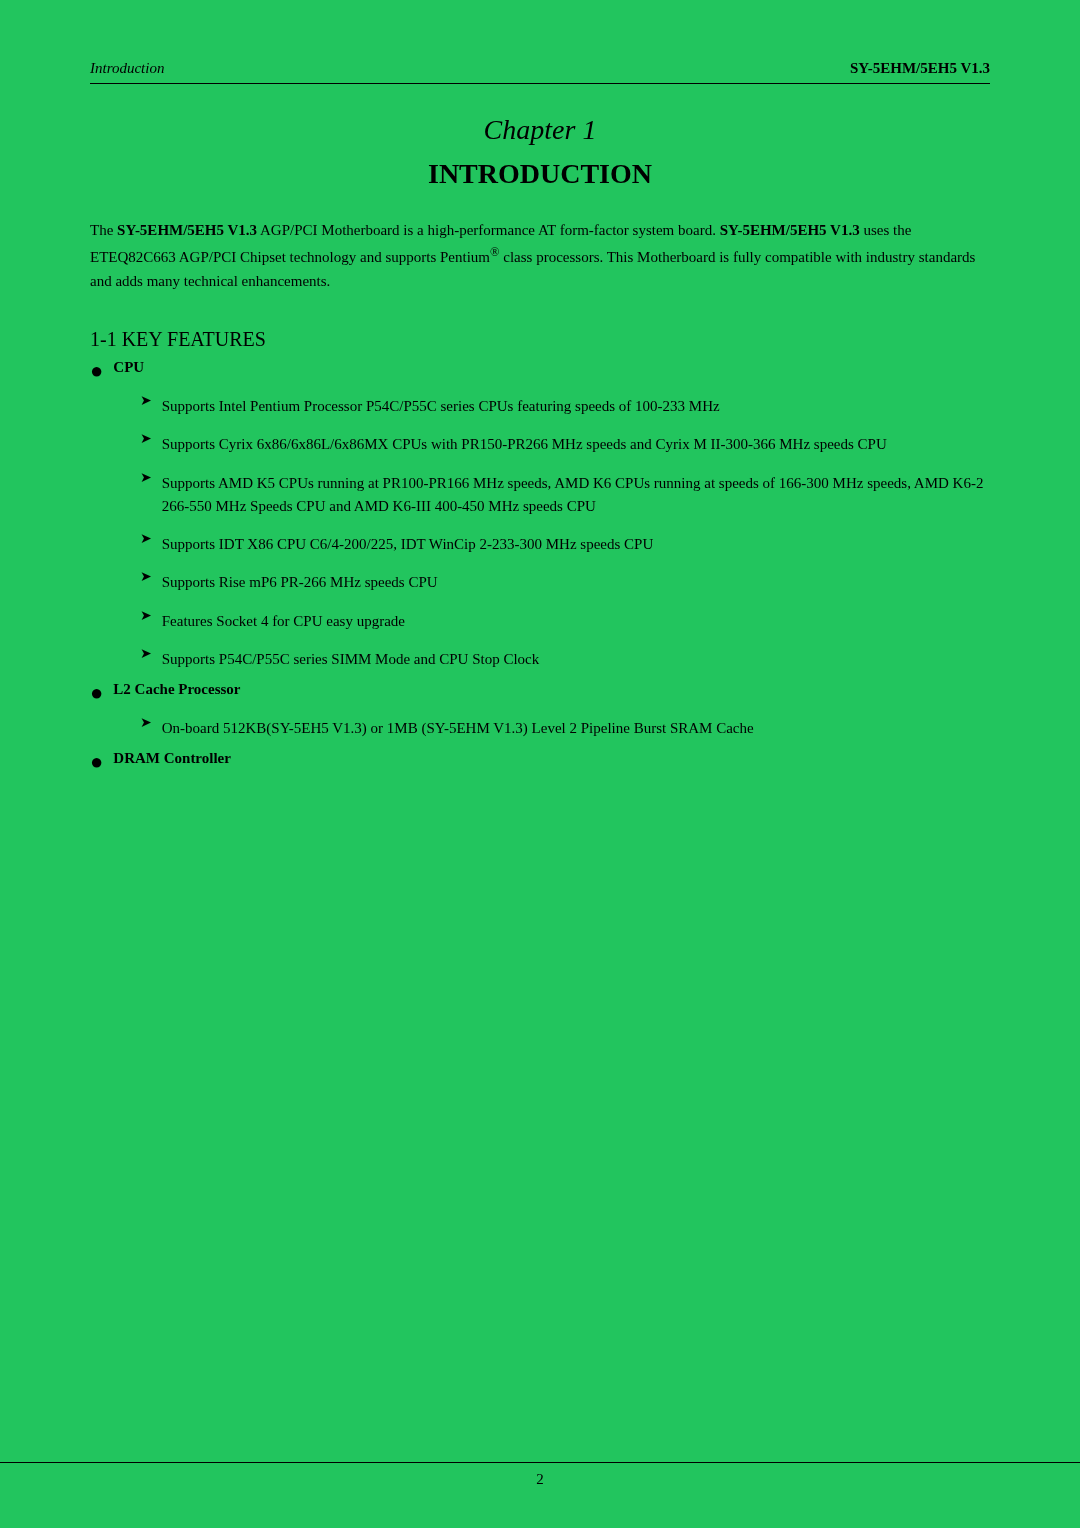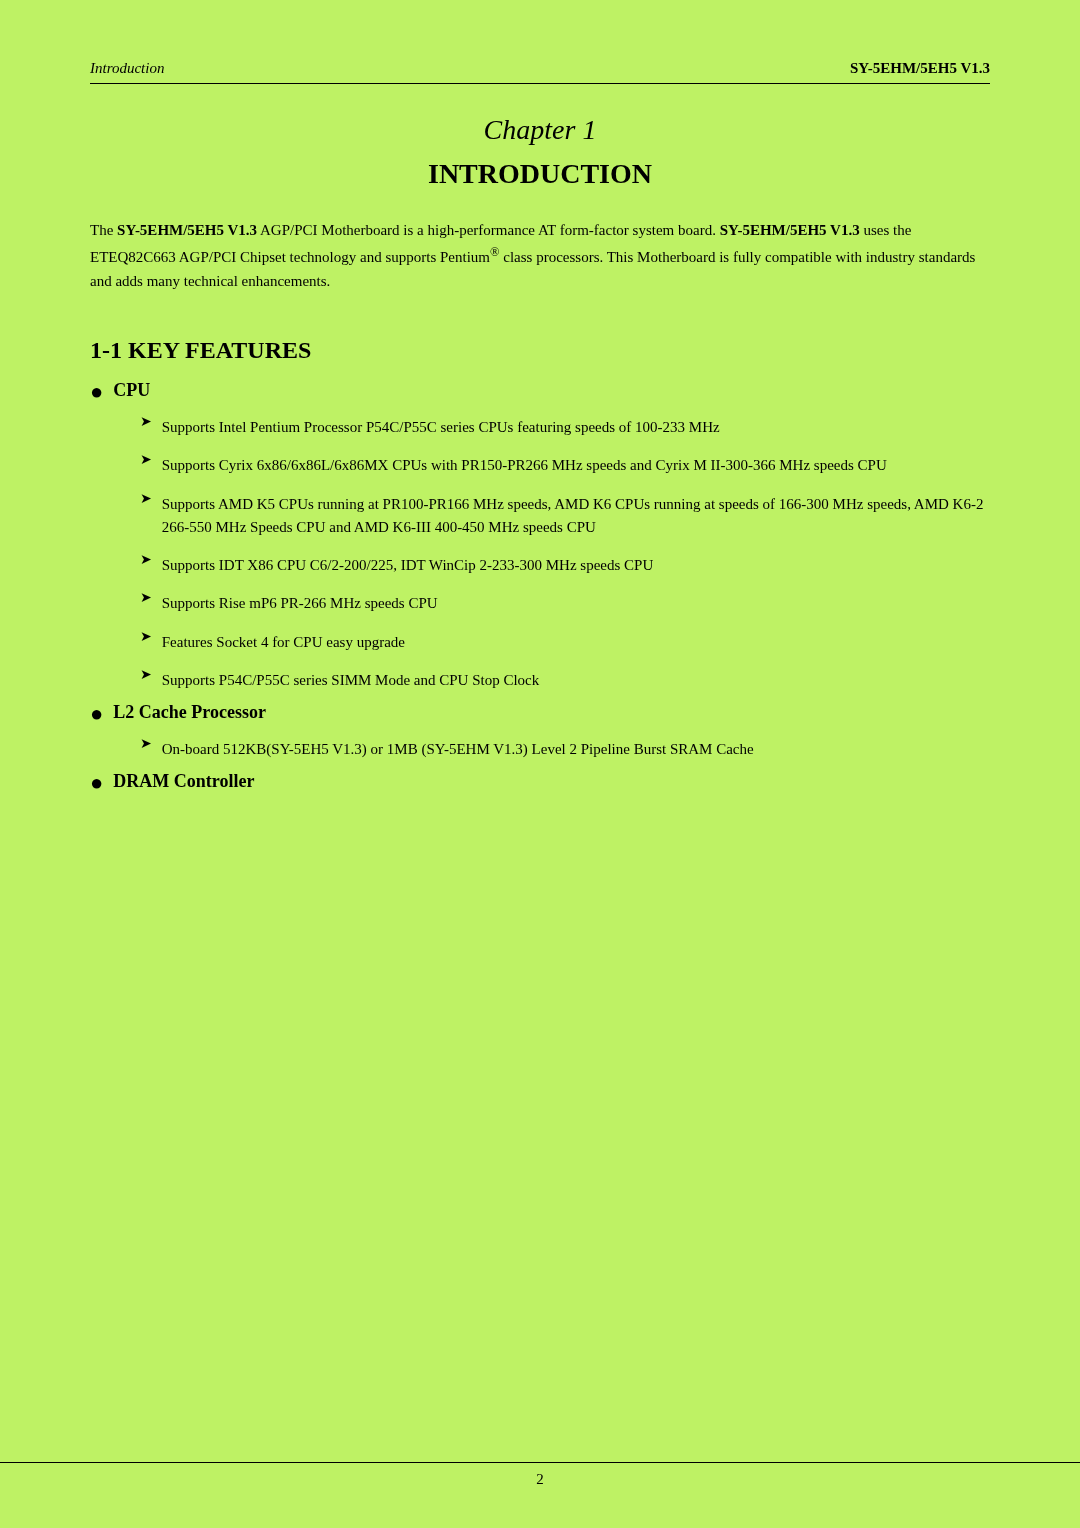--- a/index.html
+++ b/index.html
@@ -21,7 +21,7 @@
     .page {
       width: 1080px;
       min-height: 1528px;
-      background: #bef264;
+      background: #22c55e;
       padding: 60px 90px 80px 90px;
       position: relative;
     }

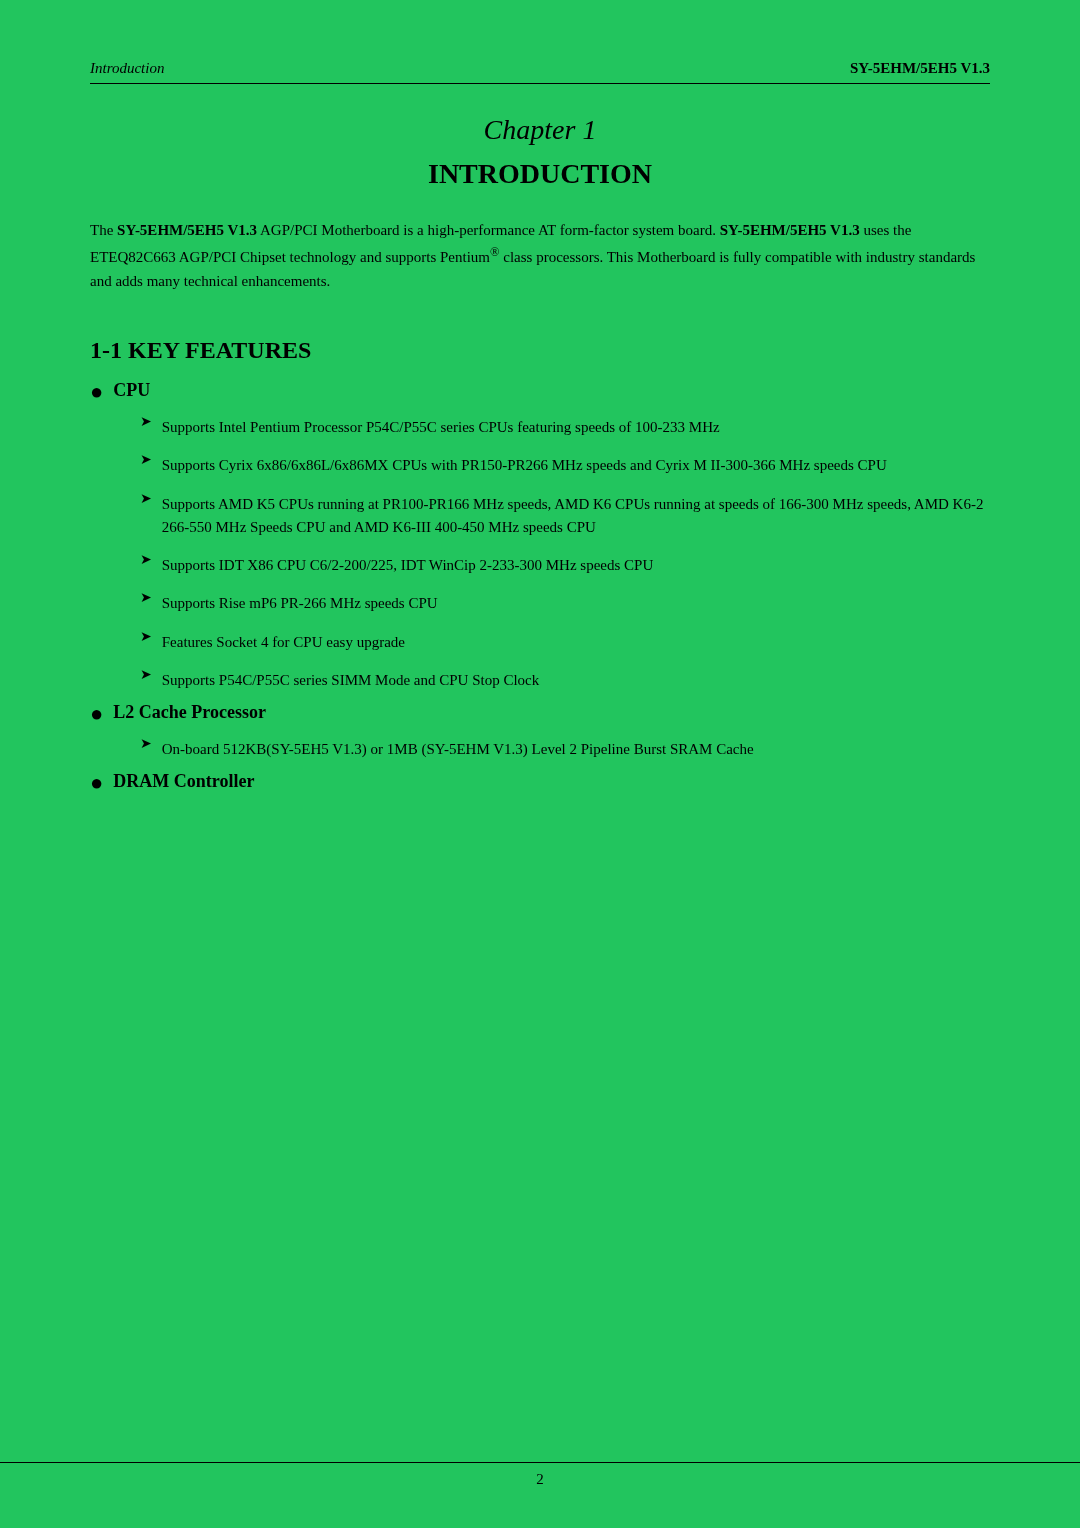--- a/index.html
+++ b/index.html
@@ -64,7 +64,7 @@
     .intro-paragraph {
       font-size: 15px;
       line-height: 1.6;
-      margin-bottom: 44px;
+      margin-bottom: 35px;
       text-align: left;
     }
 

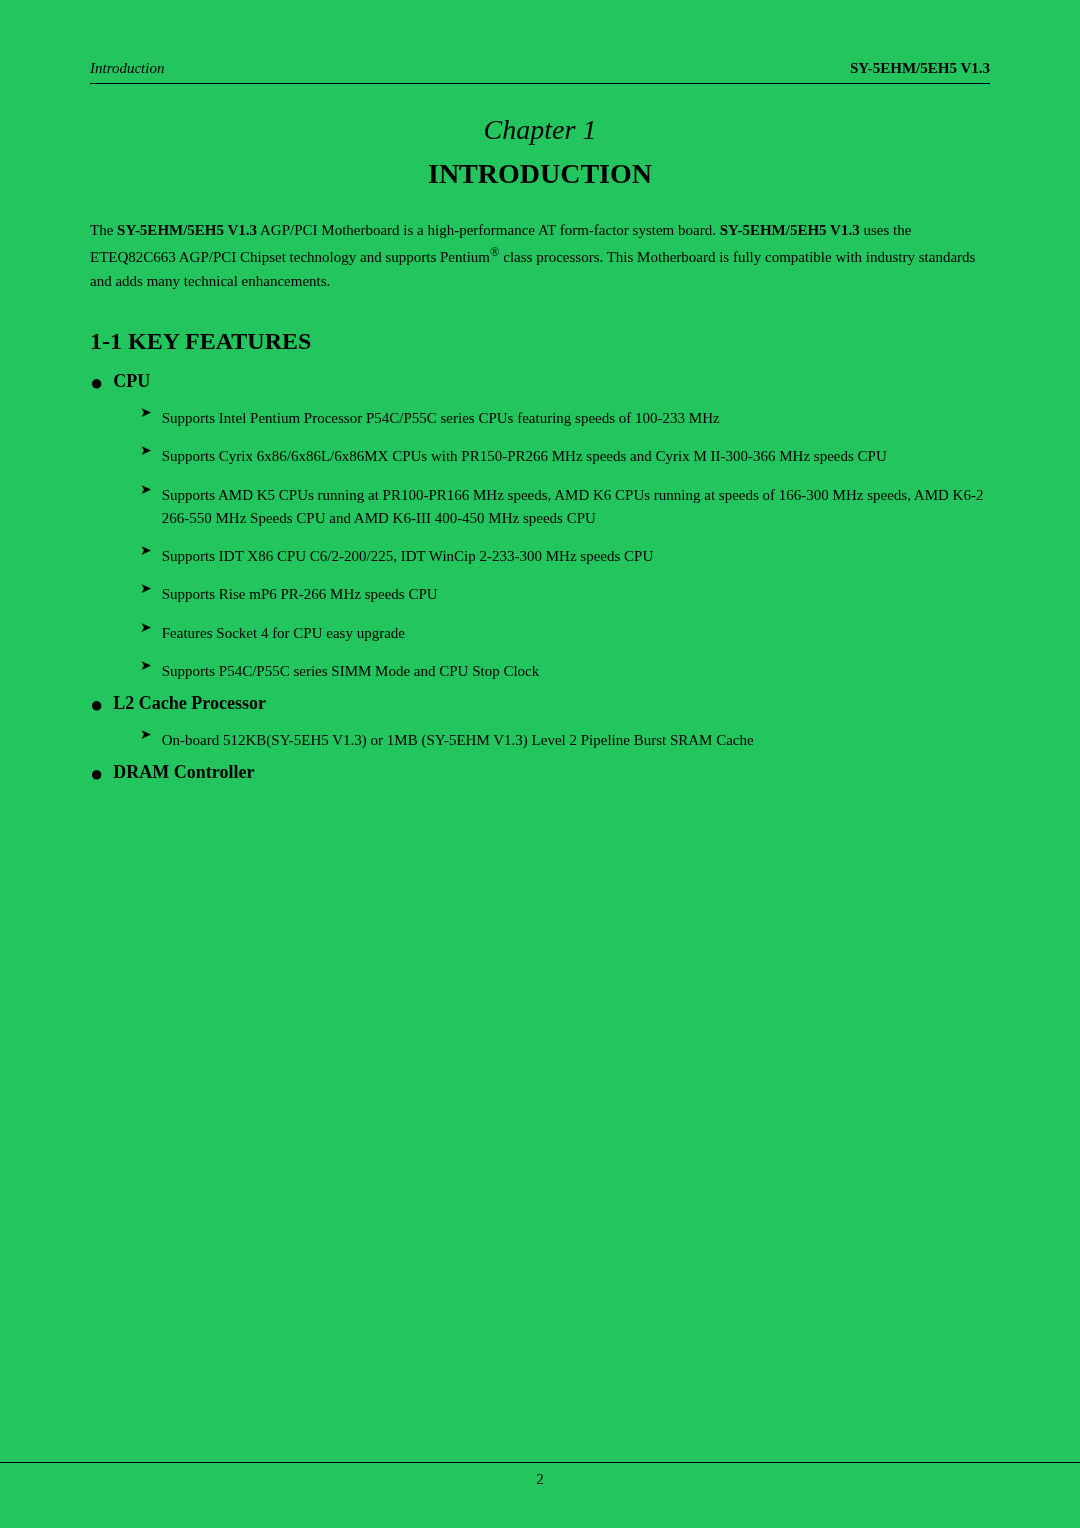--- a/index.html
+++ b/index.html
@@ -69,9 +69,9 @@
     }
 
     .key-features-heading {
-      font-size: 24px;
-      font-weight: bold;
-      margin-bottom: 16px;
+      font-size: 20px;
+      font-weight: normal;
+      margin-bottom: 8px;
     }
 
     .bullet-section {

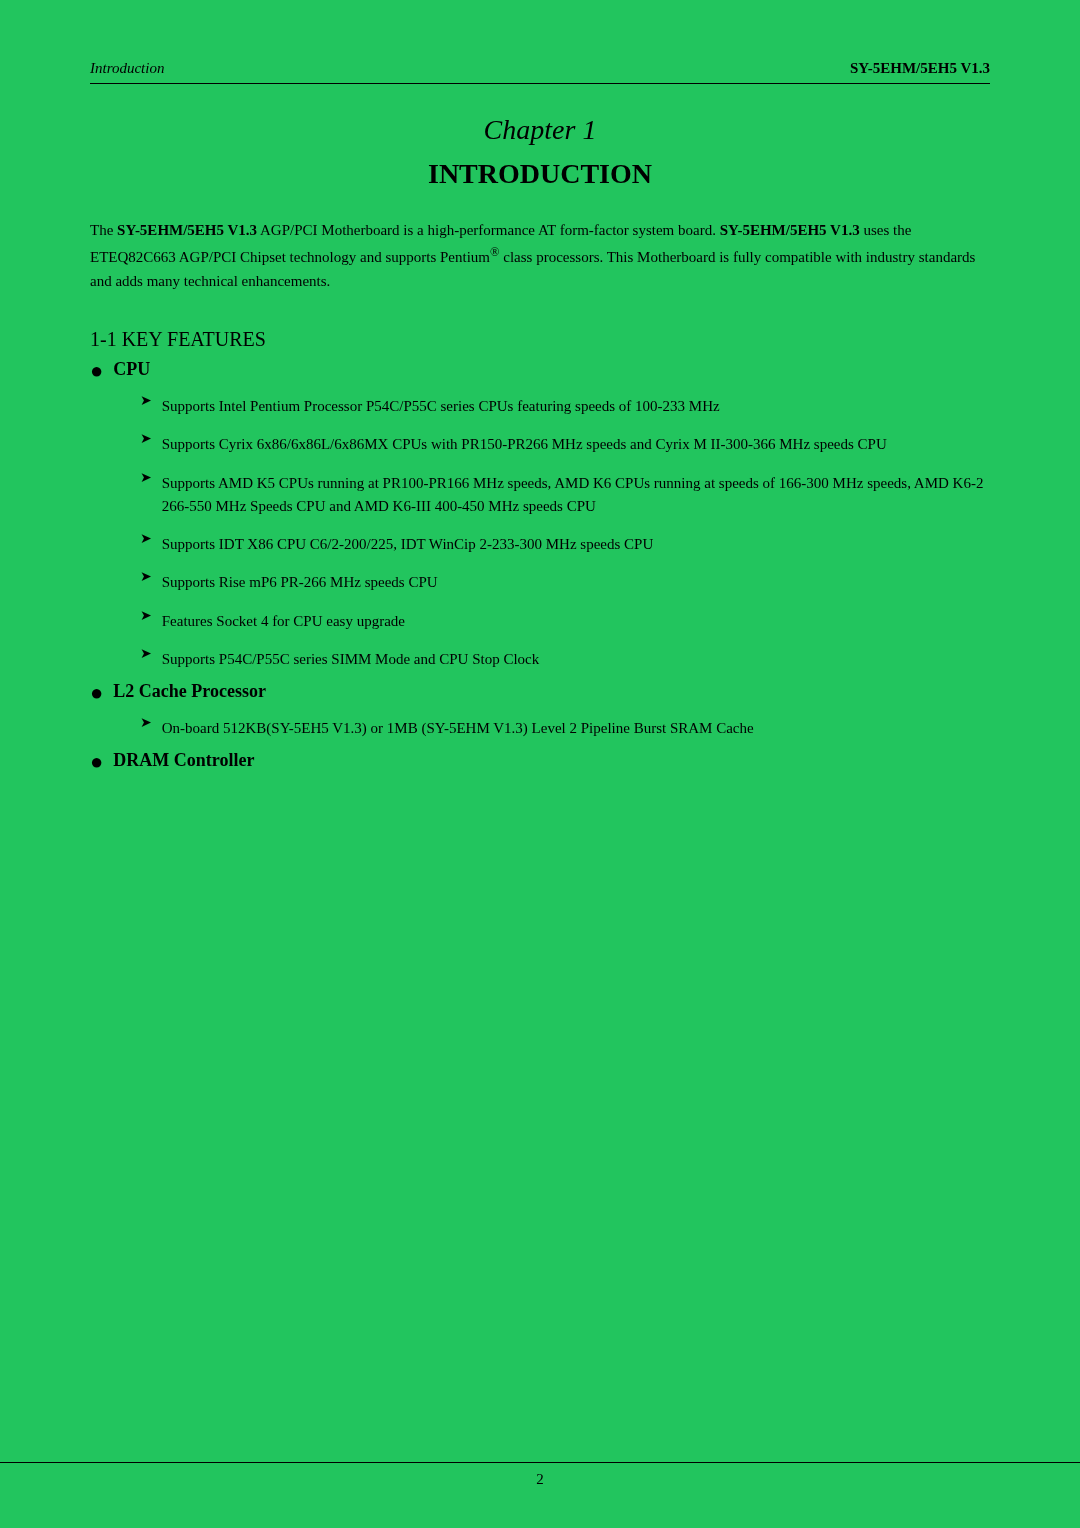--- a/index.html
+++ b/index.html
@@ -94,7 +94,7 @@
 
     .bullet-main-label {
       font-weight: bold;
-      font-size: 18px;
+      font-size: 15px;
     }
 
     .sub-bullets {

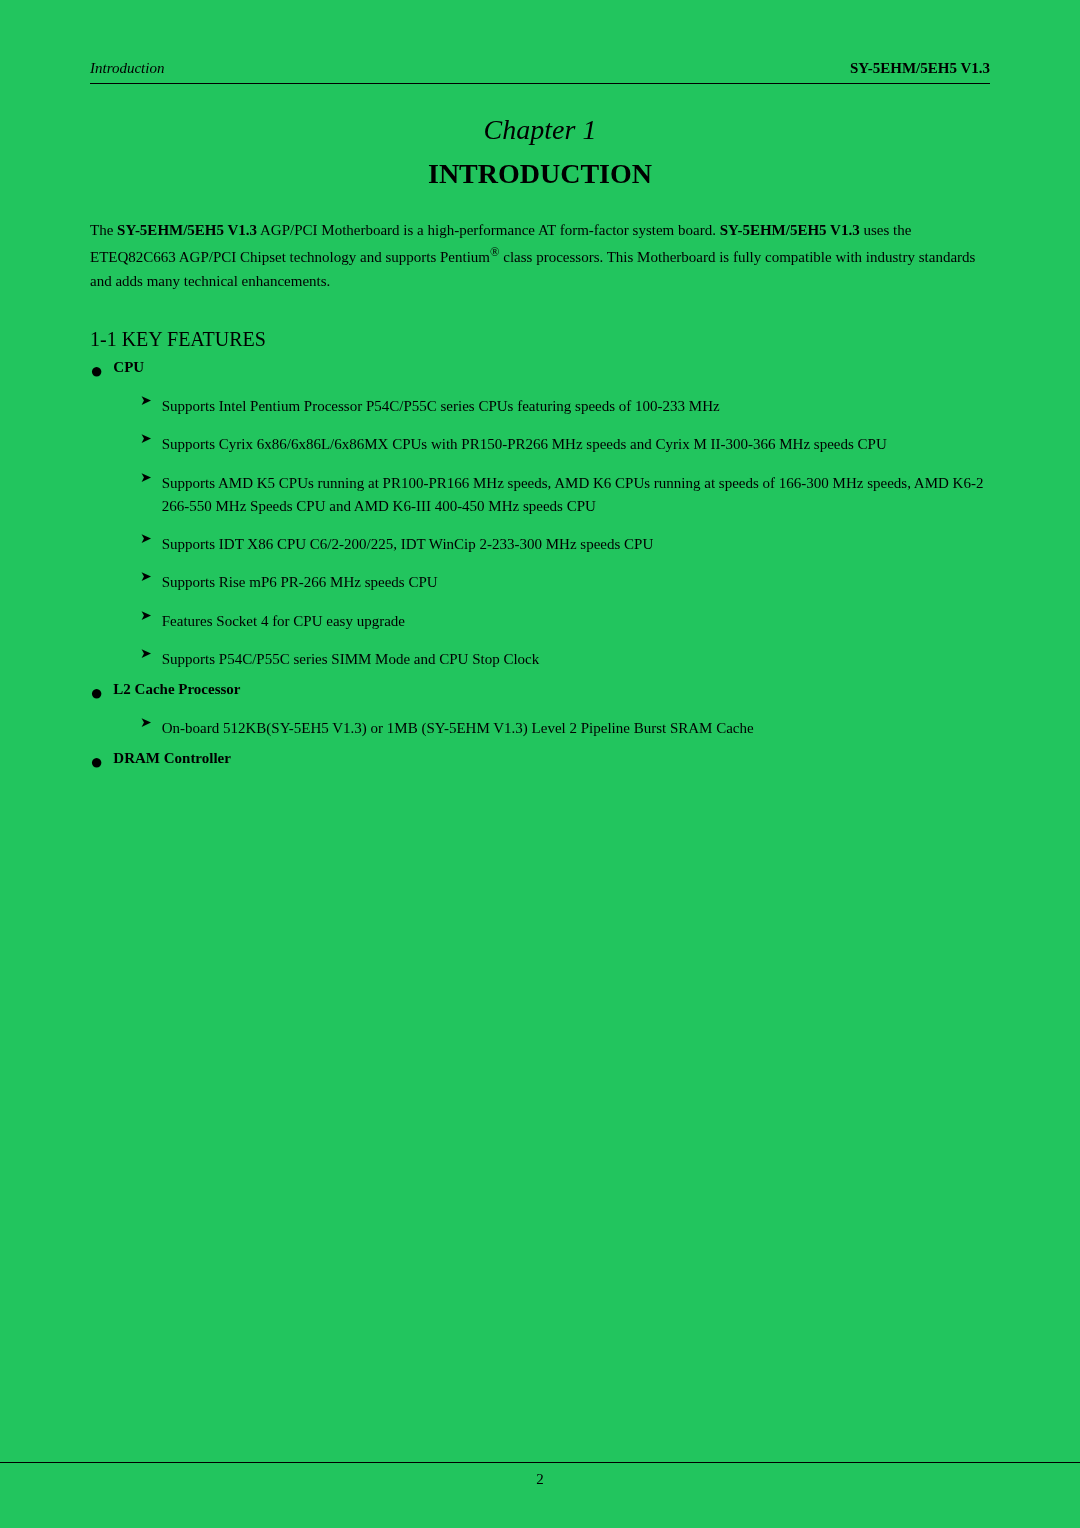--- a/index.html
+++ b/index.html
@@ -177,7 +177,7 @@
 
       <div class="sub-bullet-item">
         <span class="arrow-icon">➤</span>
-        <span class="sub-bullet-text">Supports IDT X86 CPU C6/2-200/225, IDT WinCip 2-233-300 MHz speeds CPU</span>
+        <span class="sub-bullet-text">Supports IDT X86 CPU C6/4-200/225, IDT WinCip 2-233-300 MHz speeds CPU</span>
       </div>
 
       <div class="sub-bullet-item">

